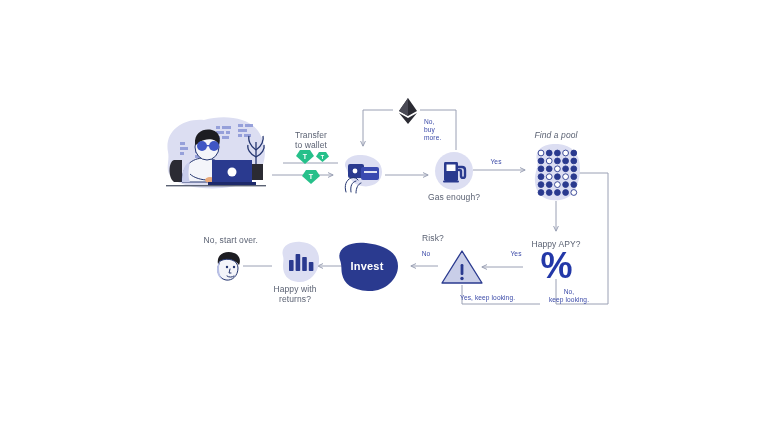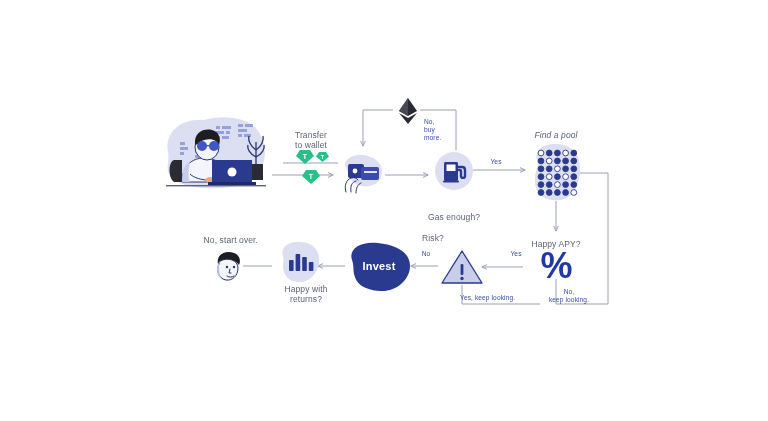--- a/index.html
+++ b/index.html
@@ -177,7 +177,7 @@
       <rect x="9" y="29.5" width="16" height="2" rx="1" fill="#2a3a8f"></rect>
     </svg>
   </div>
-  <div class="lbl" style="left:422px;top:193px;width:64px;margin-top:20px;">Gas enough?</div>
+  <div class="lbl" style="left:422px;top:193px;width:64px;">Gas enough?</div>
   <div class="edge-lbl" style="left:484px;top:158px;width:24px;">Yes</div>
 
   <div class="lbl" style="left:522px;top:131px;width:68px;font-style:italic;">Find a pool</div>

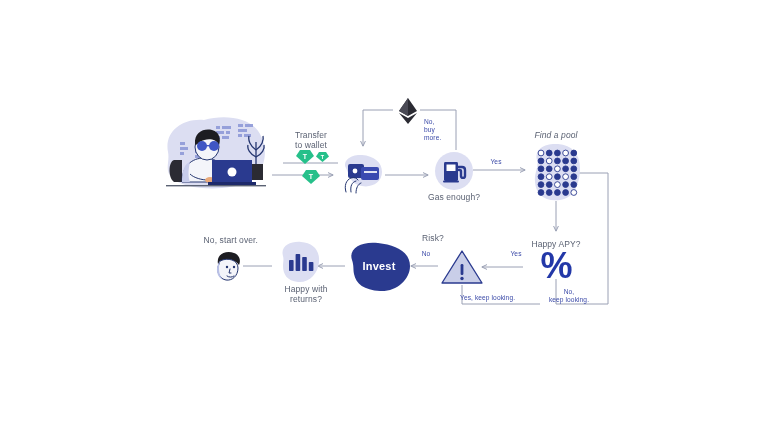--- a/index.html
+++ b/index.html
@@ -236,7 +236,7 @@
   </div>
   <div class="edge-lbl" style="left:460px;top:294px;width:66px;text-align:left;">Yes, keep looking.</div>
 
-  <div class="node" style="left:344px;top:240px;width:70px;height:54px;">
+  <div class="node" style="left:332px;top:240px;width:70px;height:54px;">
     <svg width="70" height="54" viewBox="0 0 70 54">
       <path d="M8,20 C4,8 18,1 34,3 C52,5 66,12 66,26 C66,40 52,52 36,51
                C20,50 12,44 10,34 C9,28 10,26 8,20 Z" fill="#2a3a8f"></path>

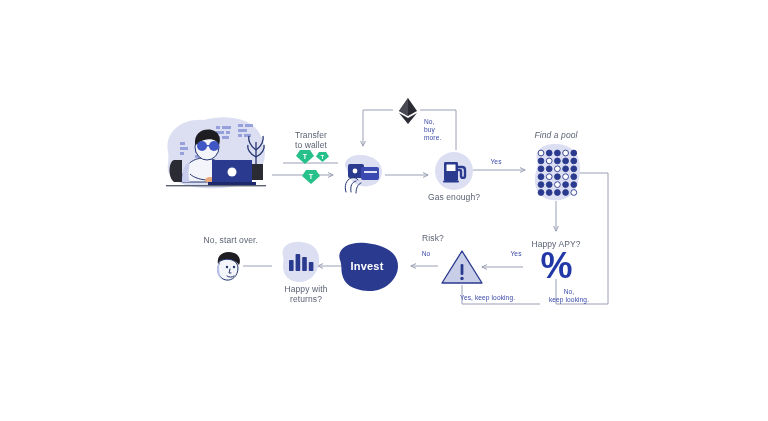--- a/index.html
+++ b/index.html
@@ -257,7 +257,7 @@
       </g>
     </svg>
   </div>
-  <div class="lbl" style="left:276px;top:285px;width:60px;">Happy with
+  <div class="lbl" style="left:265px;top:285px;width:60px;">Happy with
 returns?</div>
 
   <div class="lbl" style="left:192px;top:236px;width:66px;text-align:right;">No, start over.</div>

